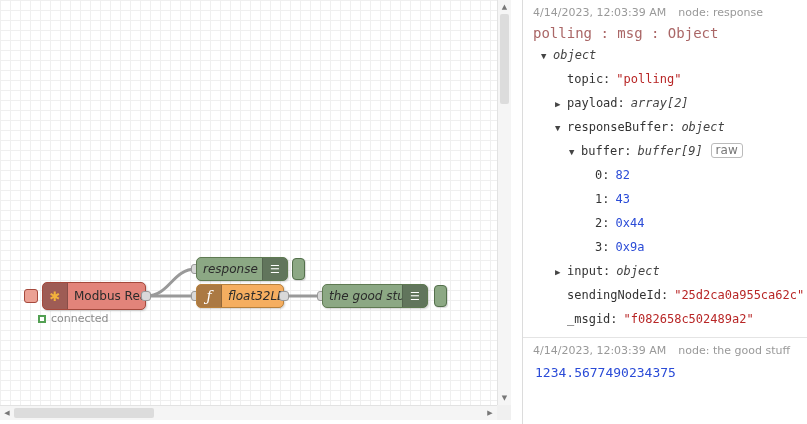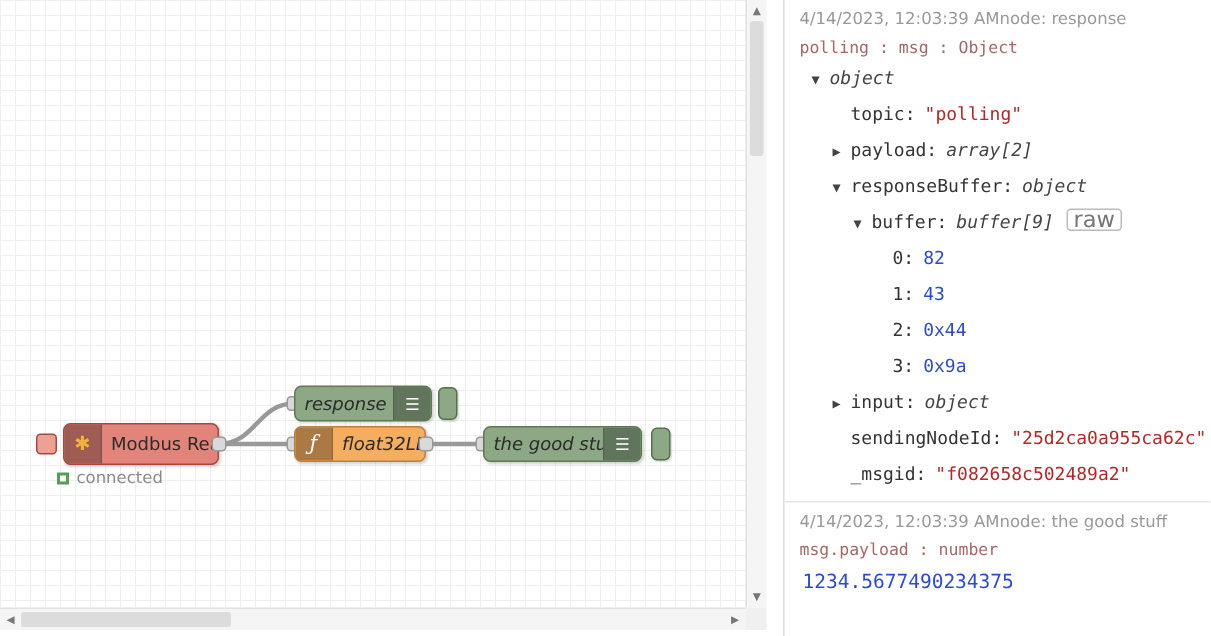--- a/index.html
+++ b/index.html
@@ -59,7 +59,7 @@
     border-left:1px solid #dcdcdc;overflow:hidden;}
   .dmsg{padding:6px 8px 6px 10px;border-bottom:1px solid #e4e4e4;}
   .dmsg:last-child{border-bottom:none;}
-  .dhead{display:flex;font-size:11px;color:#999;}
+  .dhead{display:flex;gap:12px;font-size:11px;color:#999;}
   .dmeta{margin-top:6px;font-family:"DejaVu Sans Mono","Liberation Mono",monospace;
     font-size:11px;color:#a66;}
   .tree{margin-top:2px;font-family:"DejaVu Sans Mono","Liberation Mono",monospace;font-size:12px;color:#333;}

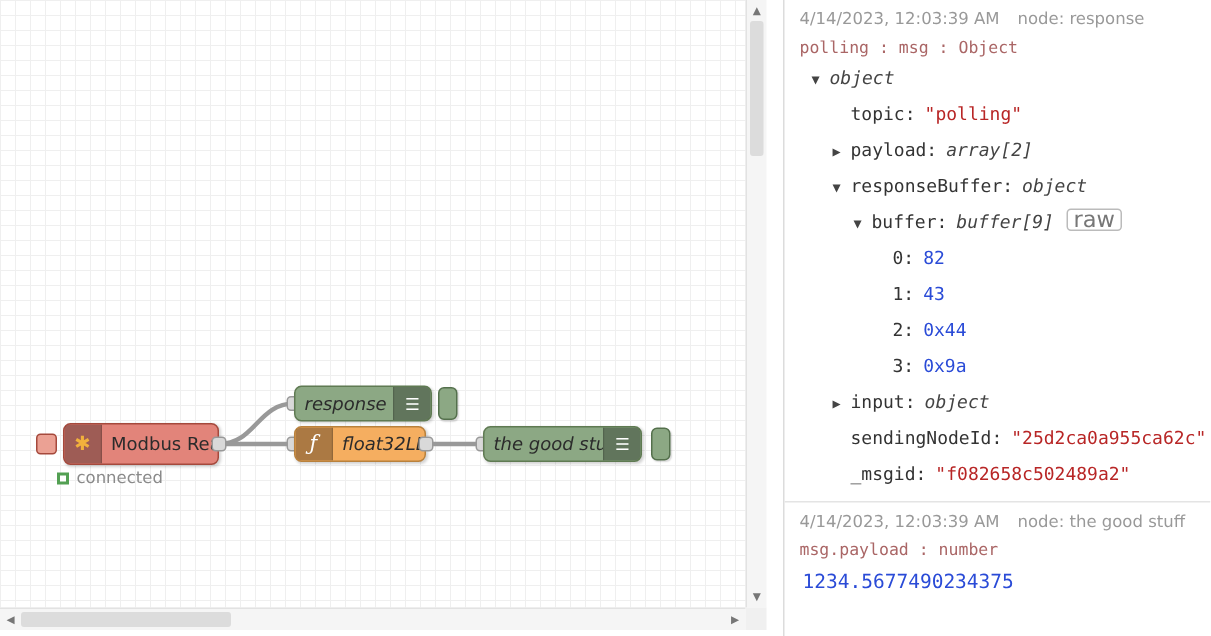--- a/index.html
+++ b/index.html
@@ -61,7 +61,7 @@
   .dmsg:last-child{border-bottom:none;}
   .dhead{display:flex;gap:12px;font-size:11px;color:#999;}
   .dmeta{margin-top:6px;font-family:"DejaVu Sans Mono","Liberation Mono",monospace;
-    font-size:11px;color:#a66;}
+    font-size:14px;color:#a66;}
   .tree{margin-top:2px;font-family:"DejaVu Sans Mono","Liberation Mono",monospace;font-size:12px;color:#333;}
   .trow{height:24px;line-height:24px;white-space:nowrap;}
   .i0{padding-left:8px;} .i1{padding-left:22px;} .i2{padding-left:36px;} .i3{padding-left:50px;}

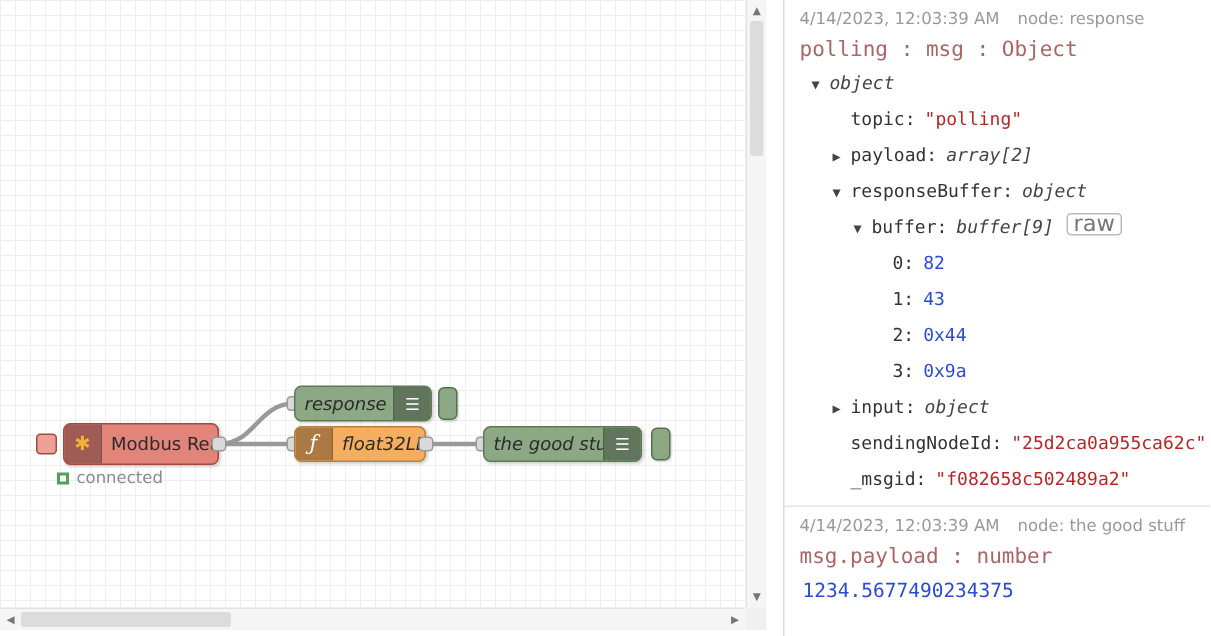--- a/index.html
+++ b/index.html
@@ -71,7 +71,7 @@
   .vstr{color:#b82626;}
   .vnum{color:#2a4bd7;}
   .raw-badge{display:inline-block;margin-left:8px;font-family:"DejaVu Sans",sans-serif;
-    font-size:15px;line-height:13px;color:#777;border:1px solid #bbb;border-radius:3px;
+    font-size:12px;line-height:13px;color:#777;border:1px solid #bbb;border-radius:3px;
     padding:0 4px;background:#fff;cursor:pointer;vertical-align:1px;}
   .payload-value{margin-top:8px;padding-left:2px;
     font-family:"DejaVu Sans Mono","Liberation Mono",monospace;font-size:13px;color:#2a4bd7;}

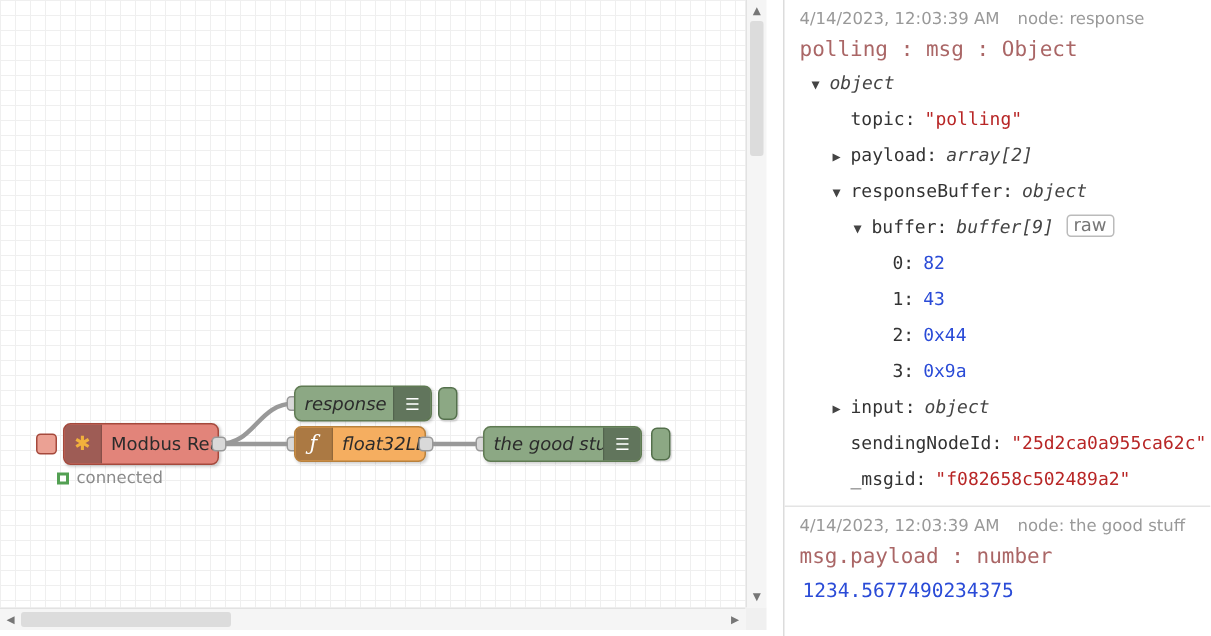--- a/index.html
+++ b/index.html
@@ -170,7 +170,6 @@
         <span>4/14/2023, 12:03:39 AM</span>
         <span>node: the good stuff</span>
       </div>
-      <div class="dmeta">msg.payload : number</div>
       <div class="payload-value">1234.5677490234375</div>
     </div>
 

